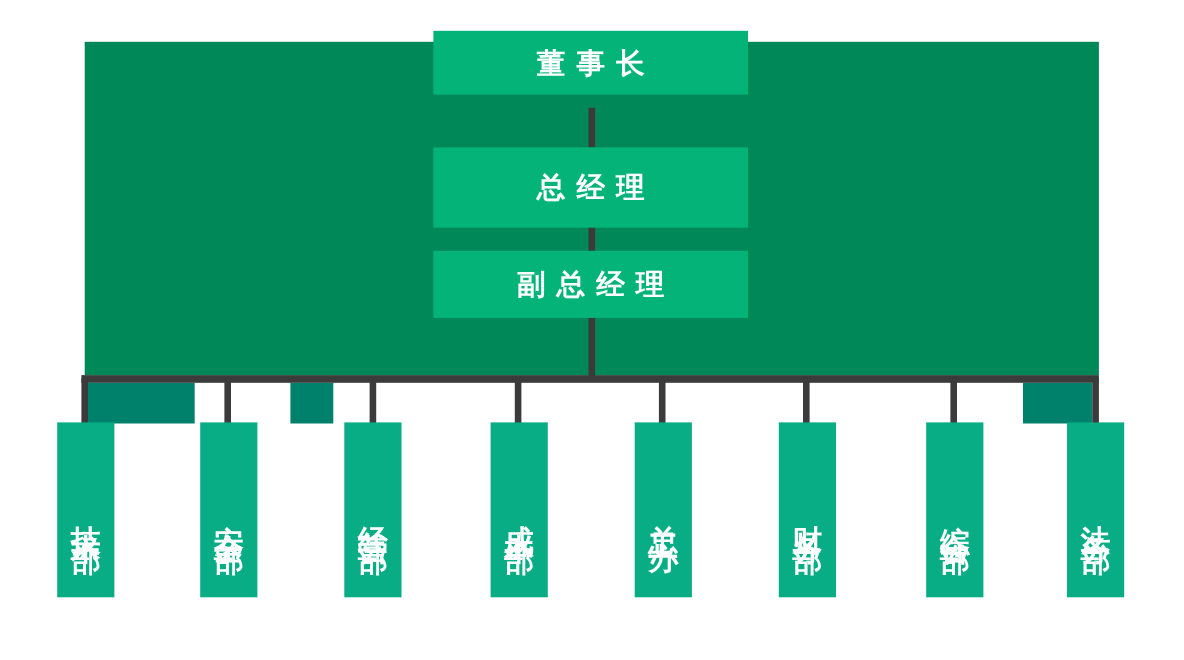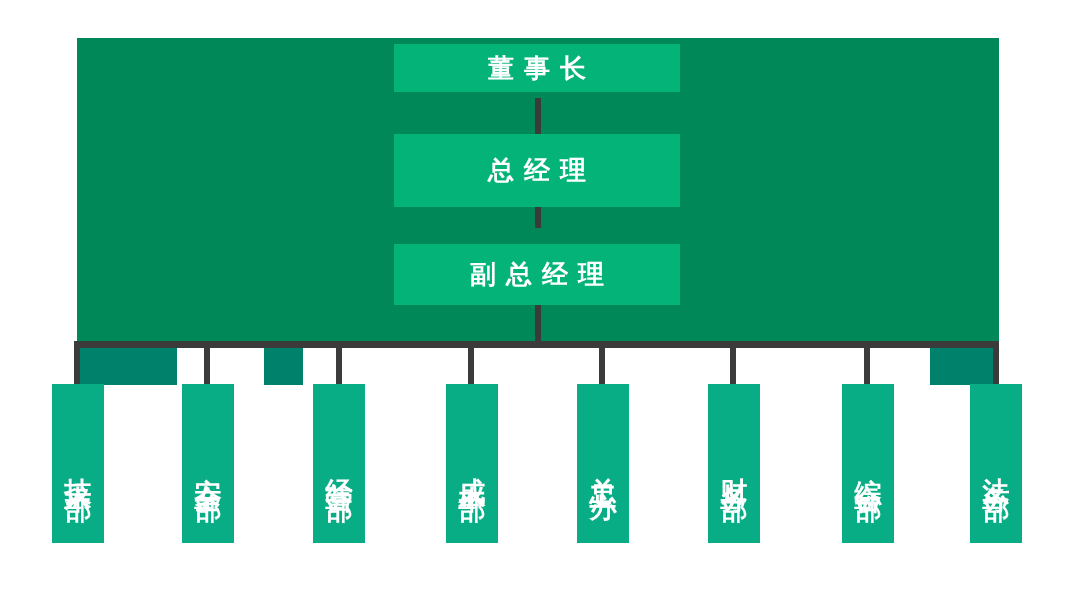--- a/index.html
+++ b/index.html
@@ -72,7 +72,7 @@
     align-items: center;
     justify-content: center;
   }
-  .leader-1 { top: 44px;  height: 48px; }
+  .leader-1 { top: 28px;  height: 58px; }
   .leader-2 { top: 134px; height: 73px; }
   .leader-3 { top: 244px; height: 61px; }
 

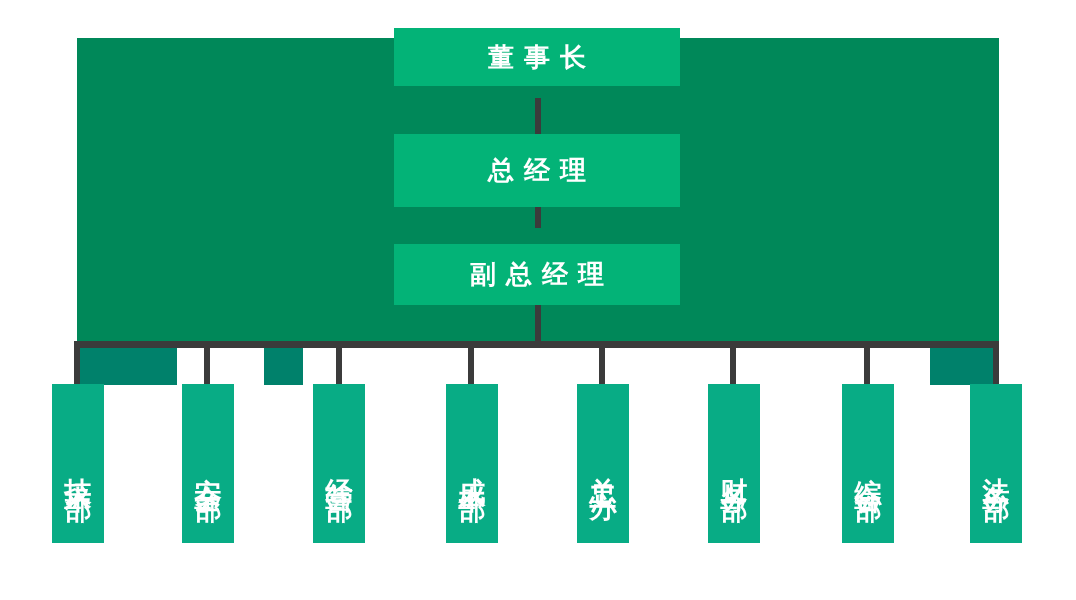--- a/index.html
+++ b/index.html
@@ -74,7 +74,7 @@
   }
   .leader-1 { top: 28px;  height: 58px; }
   .leader-2 { top: 134px; height: 73px; }
-  .leader-3 { top: 244px; height: 61px; }
+  .leader-3 { top: 228px; height: 61px; }
 
   
   .dept {

